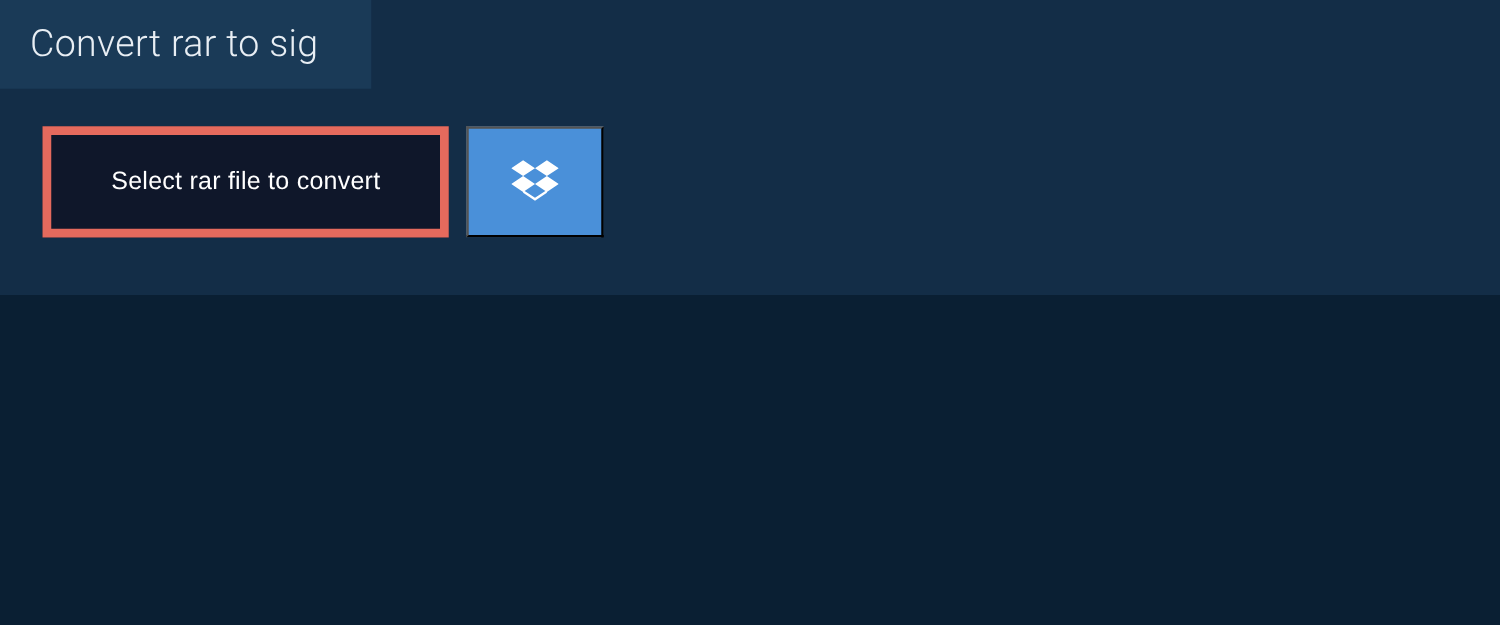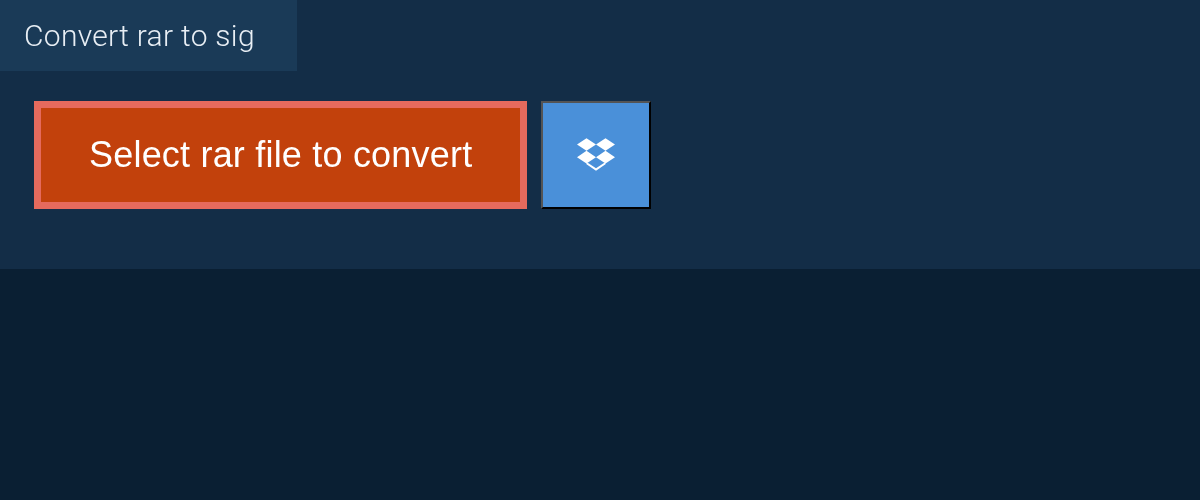--- a/index.html
+++ b/index.html
@@ -17,7 +17,7 @@
     .panel {
       background: #132d47;
       width: 100%;
-      padding-bottom: 60px;
+      padding-bottom: 46px;
     }
     .tab {
       display: inline-block;

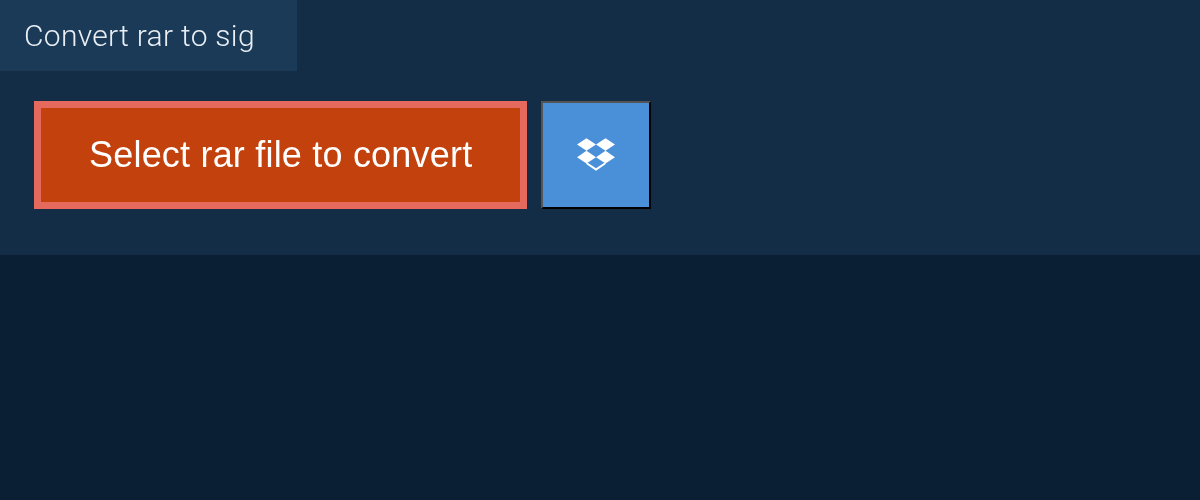--- a/index.html
+++ b/index.html
@@ -34,10 +34,10 @@
       padding: 30px 0 0 34px;
     }
     .select-file-button {
-      background: #c2410c;
+      background: #0f172a;
       color: #ffffff;
       border: 7px solid #e56a5d;
-      font-size: 36px;
+      font-size: 20px;
       font-weight: 300;
       padding: 26px 48px;
       cursor: pointer;

